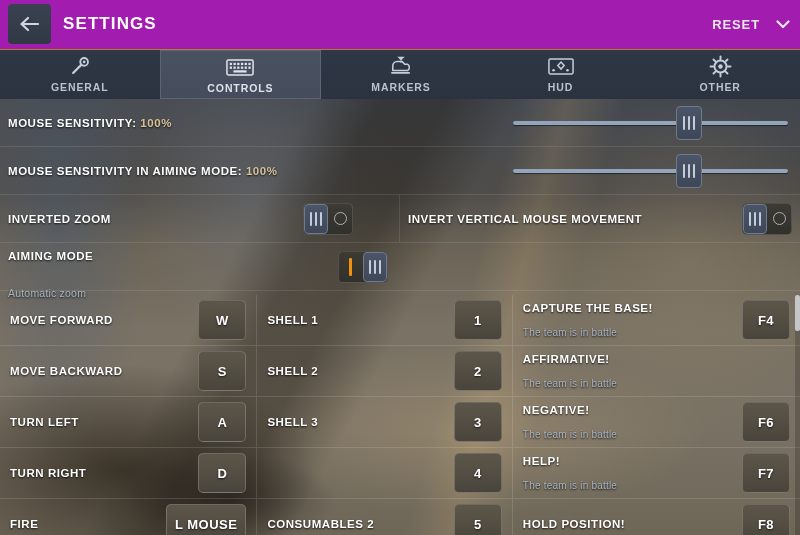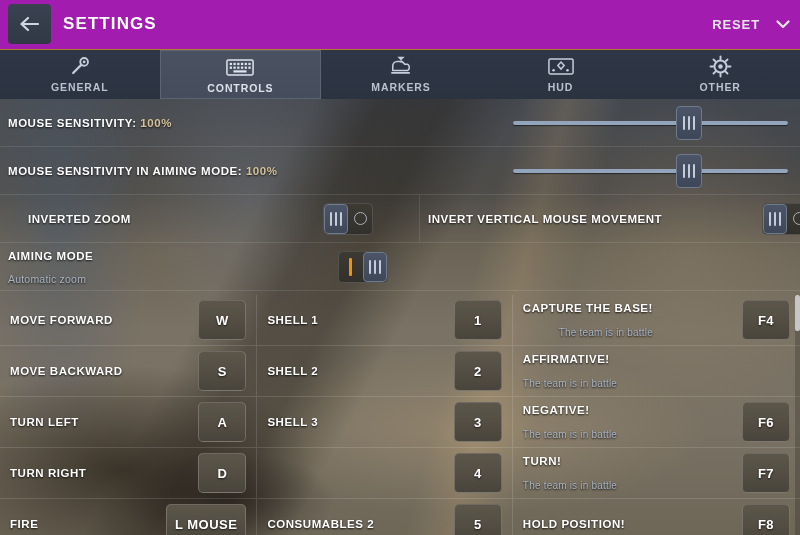--- a/index.html
+++ b/index.html
@@ -109,7 +109,7 @@
   .bars i{ display:block; width:2px; height:14px; background:#c3ccdb; border-radius:1px; }
 
   
-  .srow.split .half{ position:absolute; top:0; height:100%;margin-left:20px; }
+  .srow.split .half{ position:absolute; top:0; height:100%; }
   .srow.split .half.left{ left:0; width:400px; border-right:1px solid rgba(255,255,255,.10); }
   .srow.split .half.right{ left:400px; width:400px; }
   .srow.split .half .hlabel{

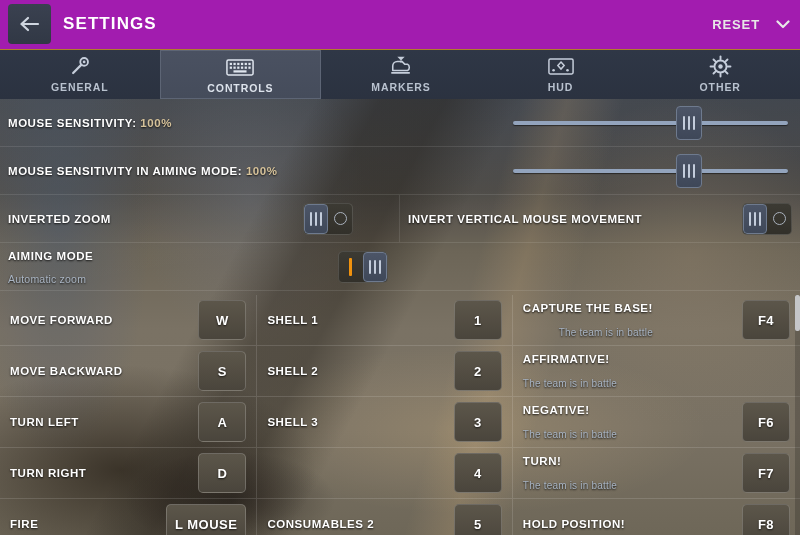--- a/index.html
+++ b/index.html
@@ -138,7 +138,7 @@
   .toggle .orangebar{ width:3px; height:18px; background:#f0920e; border-radius:1px; }
 
   .aiming-sub{
-    position:absolute; left:8px; top:50%; margin-top:6px;
+    position:absolute; left:8px; top:50%; margin-top:20px;
     color:#a9b4c2; font-size:10.5px; letter-spacing:.2px;
     text-shadow:0 1px 2px rgba(0,0,0,.8);
   }

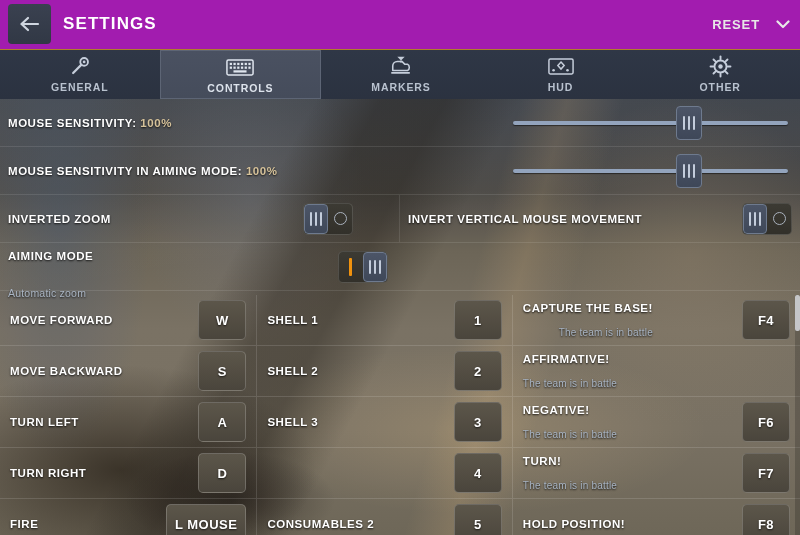--- a/index.html
+++ b/index.html
@@ -165,7 +165,7 @@
   }
   .krow .ksub{
     color:#a6b2c1; font-size:10px; letter-spacing:.2px; margin-top:12px;
-    text-shadow:0 1px 2px rgba(0,0,0,.85); white-space:nowrap; line-height:12px;text-align:right;
+    text-shadow:0 1px 2px rgba(0,0,0,.85); white-space:nowrap; line-height:12px;
   }
   .keycap{
     position:absolute; right:10px; top:50%; transform:translateY(-50%);

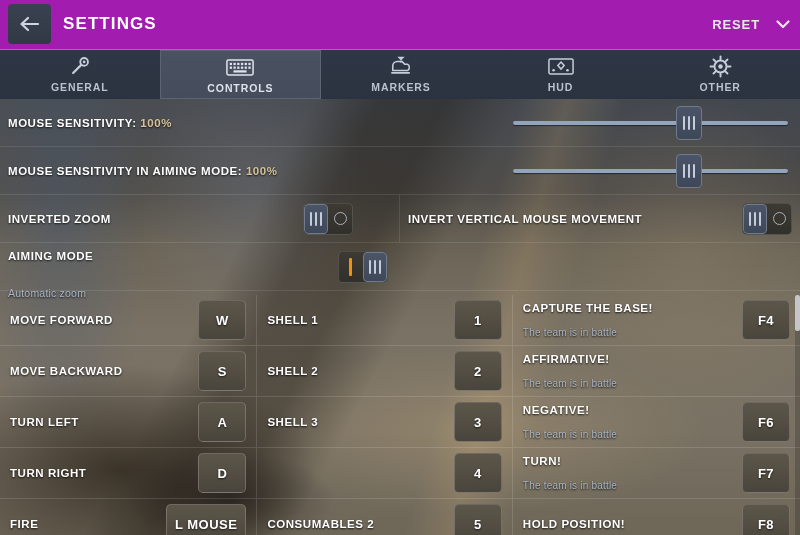--- a/index.html
+++ b/index.html
@@ -470,7 +470,7 @@
         </div>
         <div class="krow">
           <div class="ktexts">
-            <div class="ktitle">TURN!</div>
+            <div class="ktitle">HELP!</div>
             <div class="ksub">The team is in battle</div>
           </div>
           <div class="keycap">F7</div>

